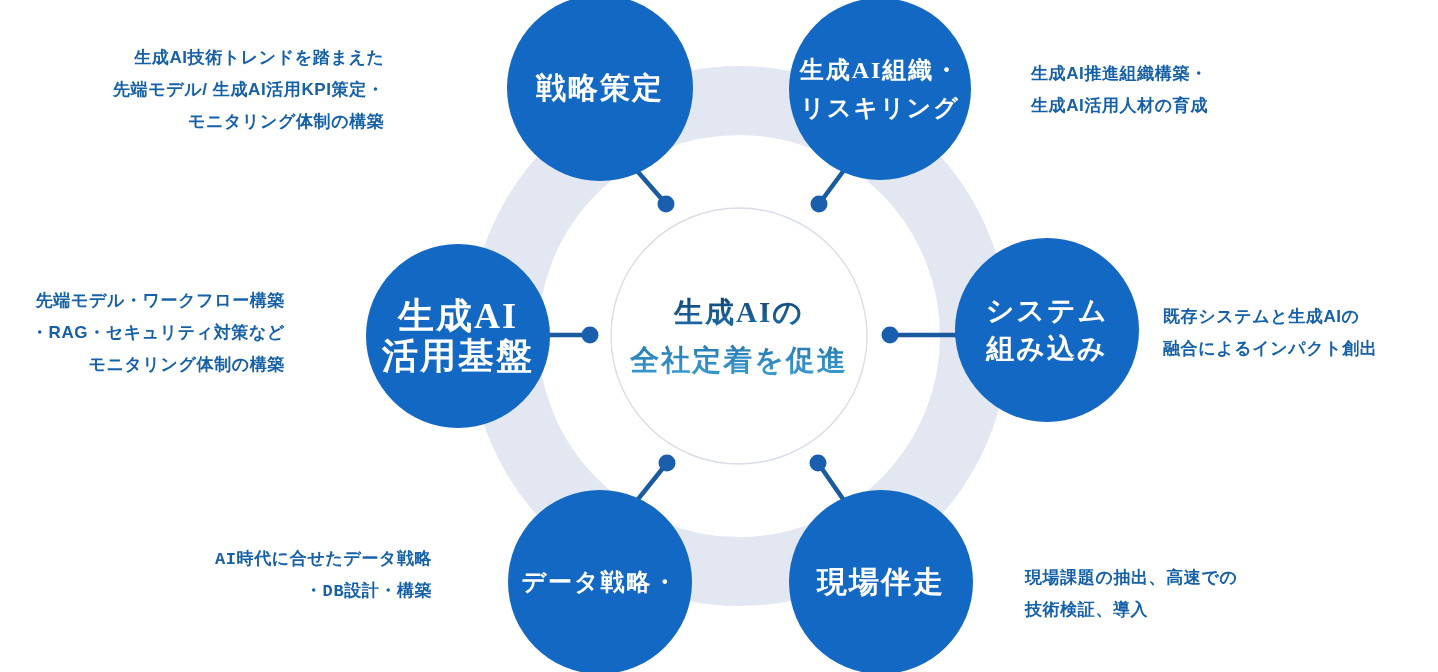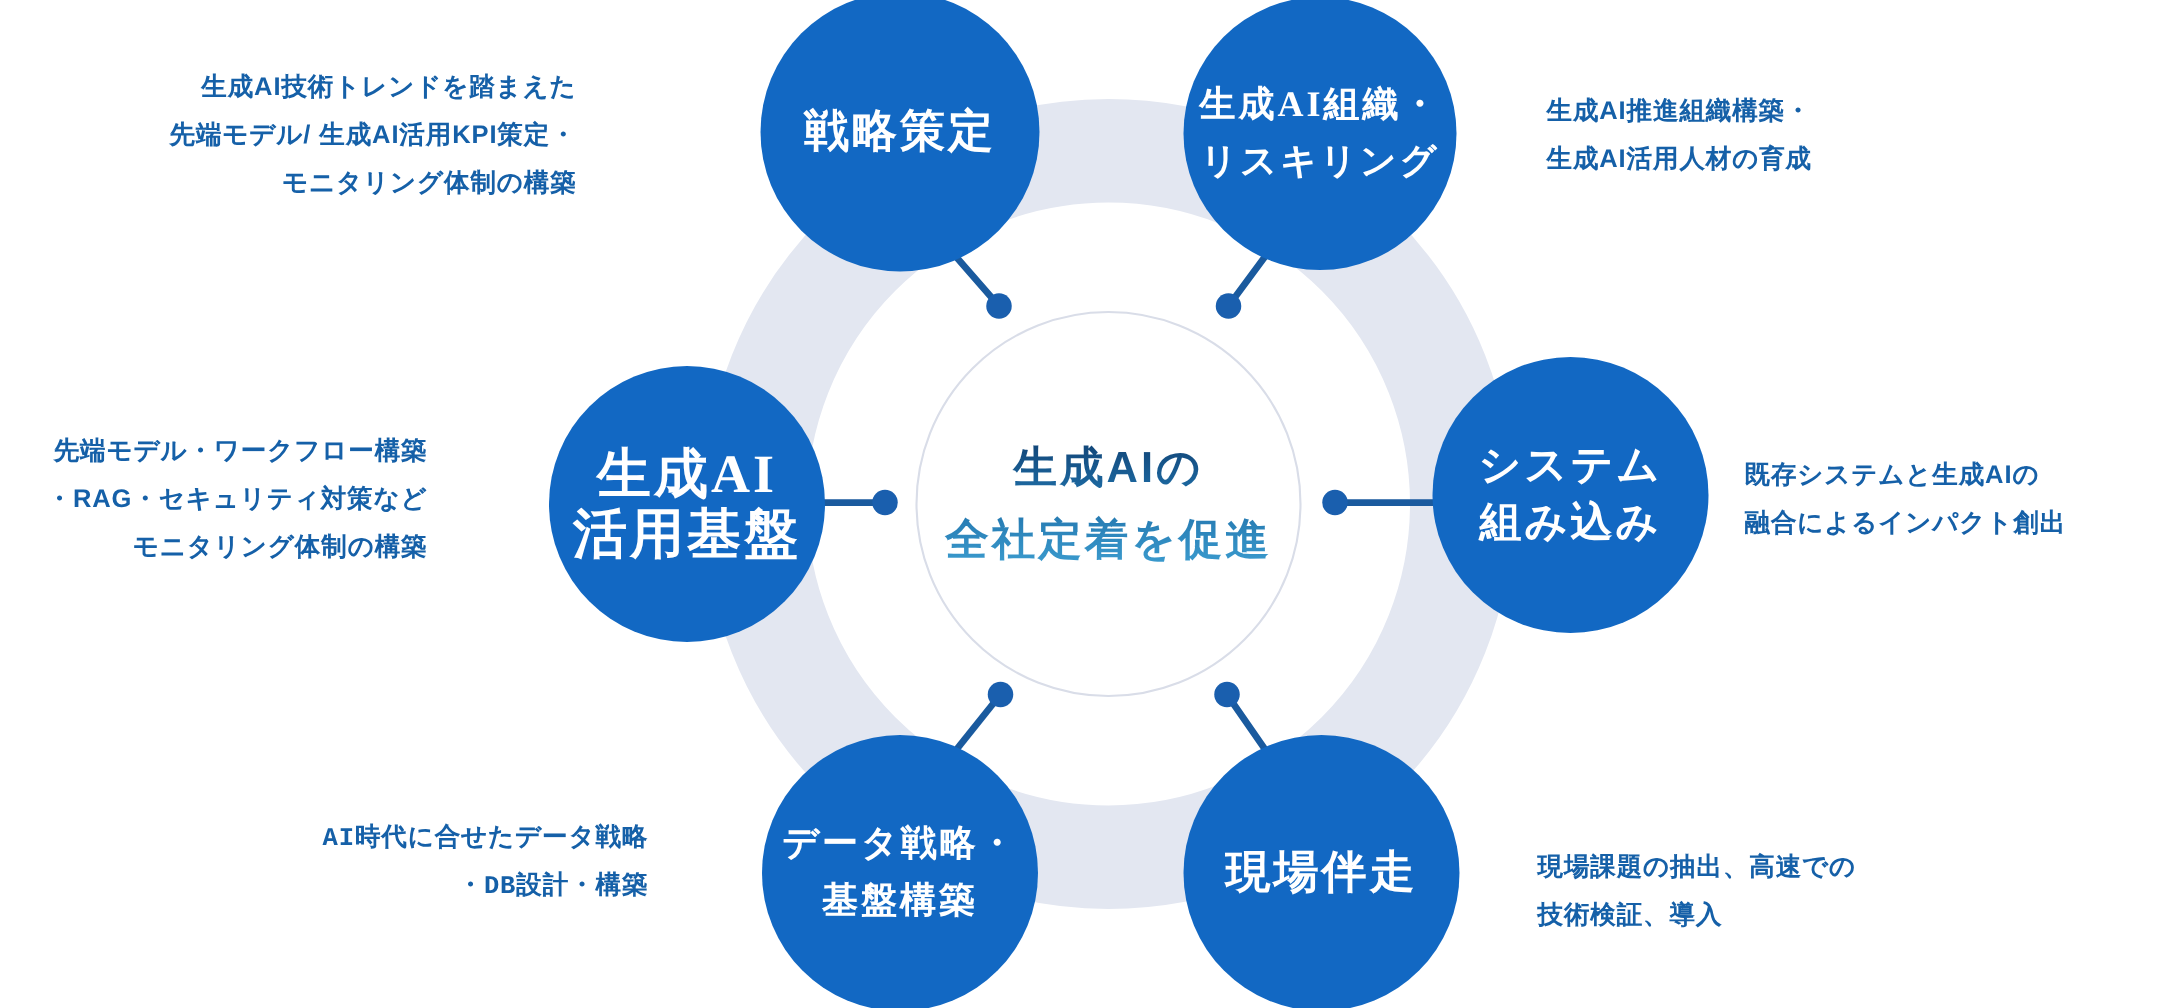--- a/index.html
+++ b/index.html
@@ -75,7 +75,7 @@
     top: 288px;
     width: 300px;
     text-align: center;
-    font-family: Liberation Sans, sans-serif;
+    font-family: Liberation Serif, serif;
     font-weight: bold;
     font-size: 29px;
     line-height: 48px;

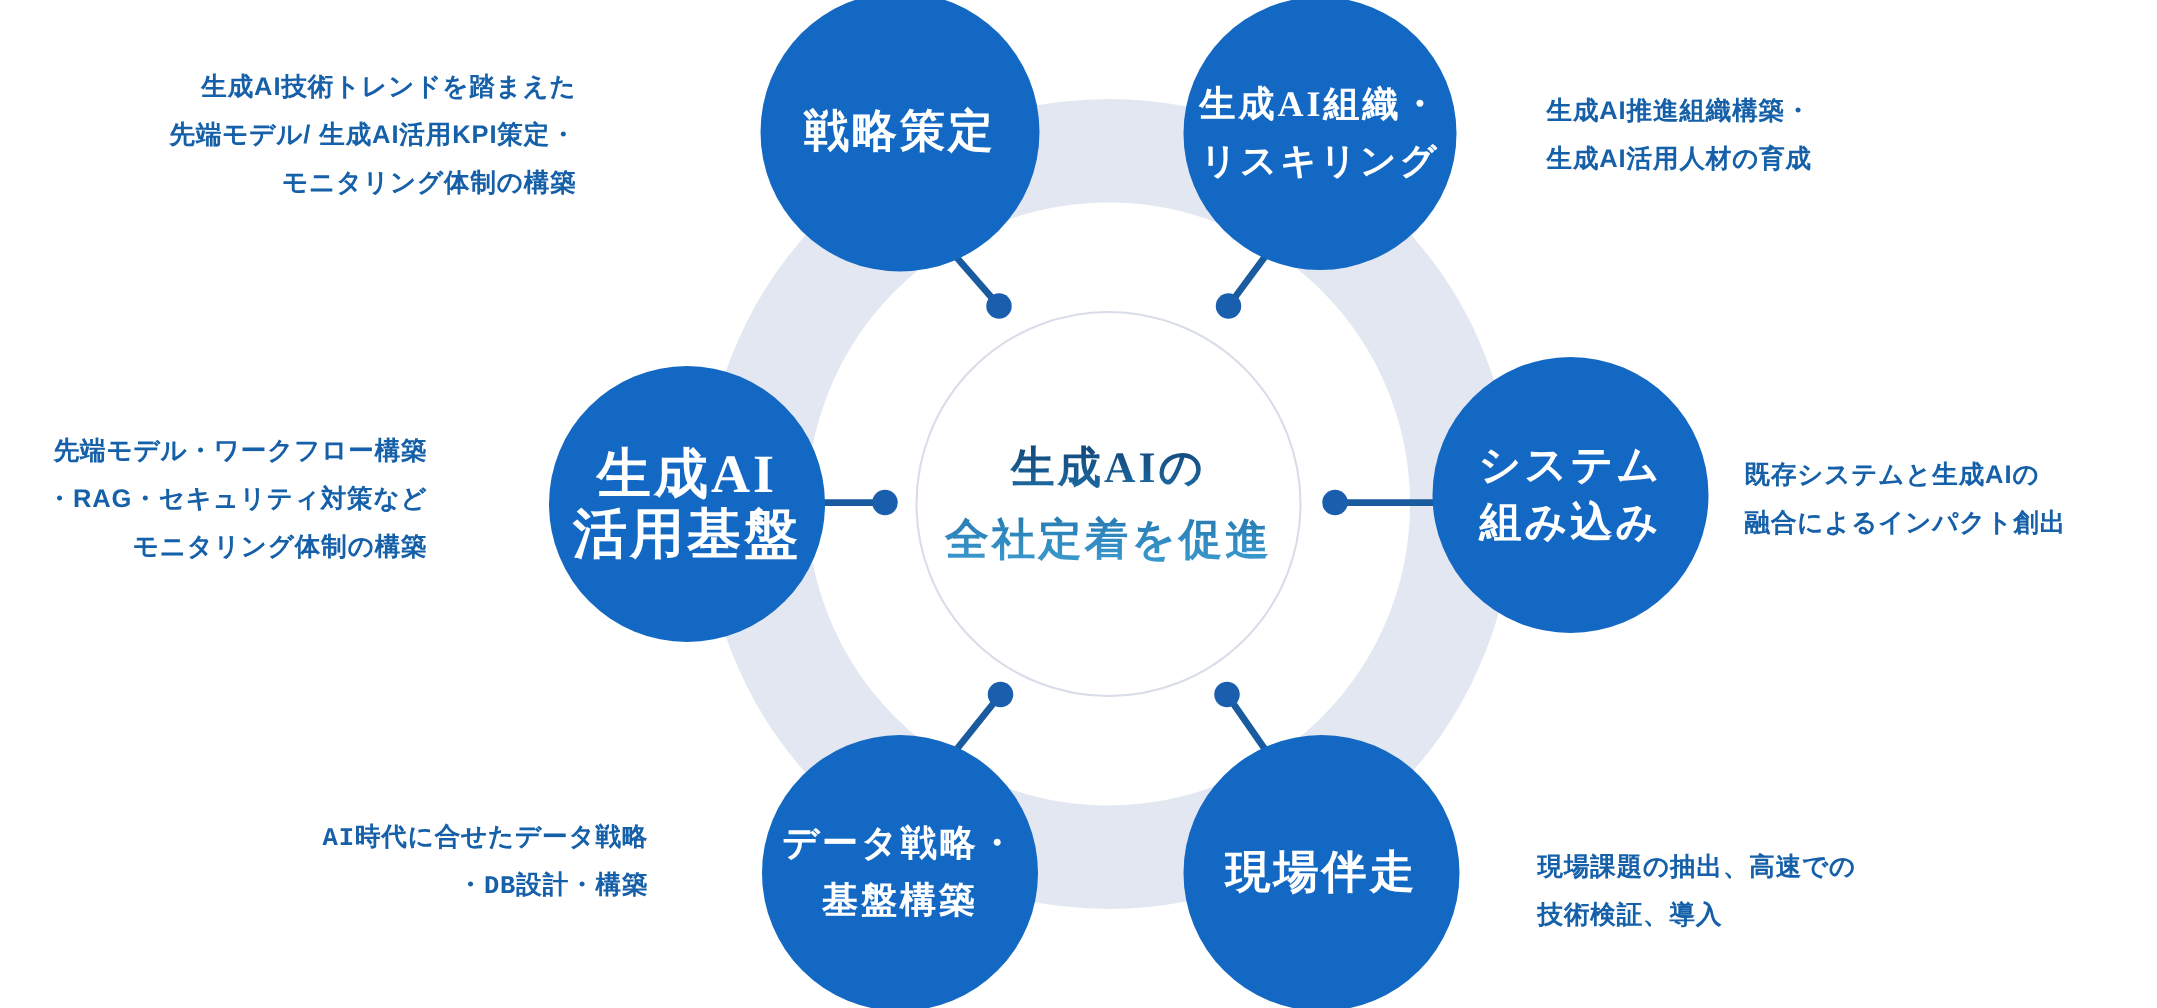--- a/index.html
+++ b/index.html
@@ -136,7 +136,6 @@
 
 <div class="node n-data">
   <span class="ln">データ戦略・</span>
-  <span class="ln">基盤構築</span>
 </div>
 
 <div class="node n-platform">

